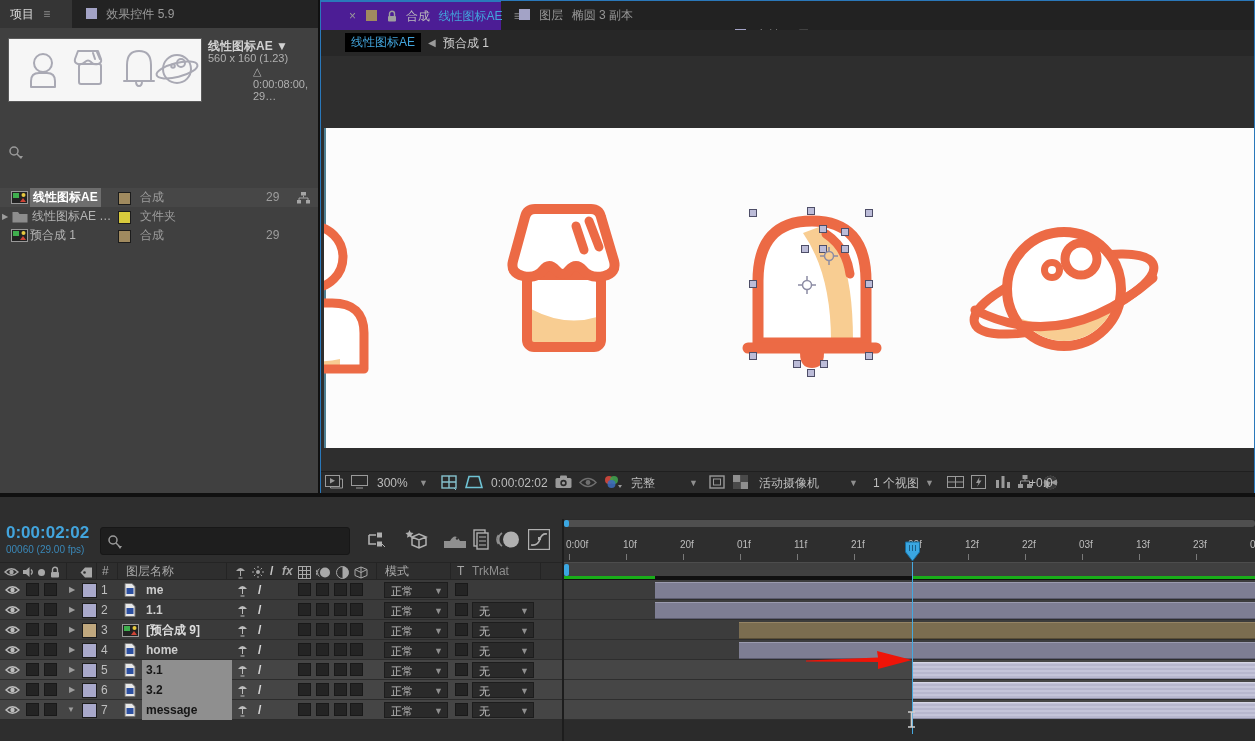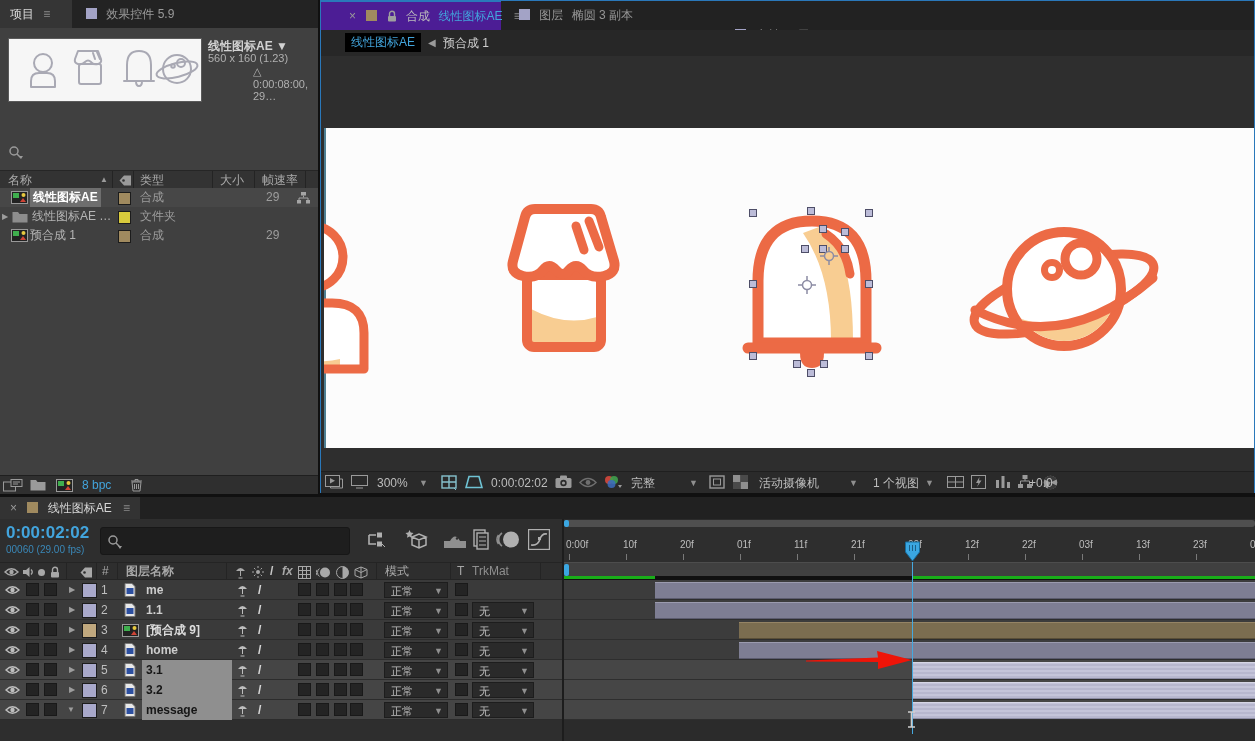--- a/index.html
+++ b/index.html
@@ -91,22 +91,6 @@
     </svg>
   </div>
 
-  <div class="abs" style="left:0;top:170px;width:318px;height:18px;background:#333333;border-top:1px solid #262626;border-bottom:1px solid #242424;line-height:18px;color:#ababab;">
-    <span class="abs" style="left:8px;">名称</span>
-    <span class="abs" style="left:100px;font-size:8px;color:#9a9a9a;">▲</span>
-    <svg class="icn" style="left:119px;top:4px;" width="13" height="11" viewBox="0 0 13 11">
-        <path d="M12 .5 H5 L.5 5.5 5 10.5 H12 Z" fill="#9a9a9a"></path>
-        <circle cx="4.5" cy="5.5" r="1.3" fill="#333"></circle>
-      </svg>
-    <span class="abs" style="left:140px;">类型</span>
-    <span class="abs" style="left:220px;">大小</span>
-    <span class="abs" style="left:262px;">帧速率</span>
-    <span class="hdrline" style="left:112px;"></span>
-      <span class="hdrline" style="left:133px;"></span>
-    <span class="hdrline" style="left:212px;"></span>
-      <span class="hdrline" style="left:254px;"></span>
-      <span class="hdrline" style="left:305px;"></span>
-  </div>
 
   <div class="prow" style="top:188px;background:#474747;">
     <svg class="icn" style="left:11px;top:3px;" width="17" height="13" viewBox="0 0 17 13">

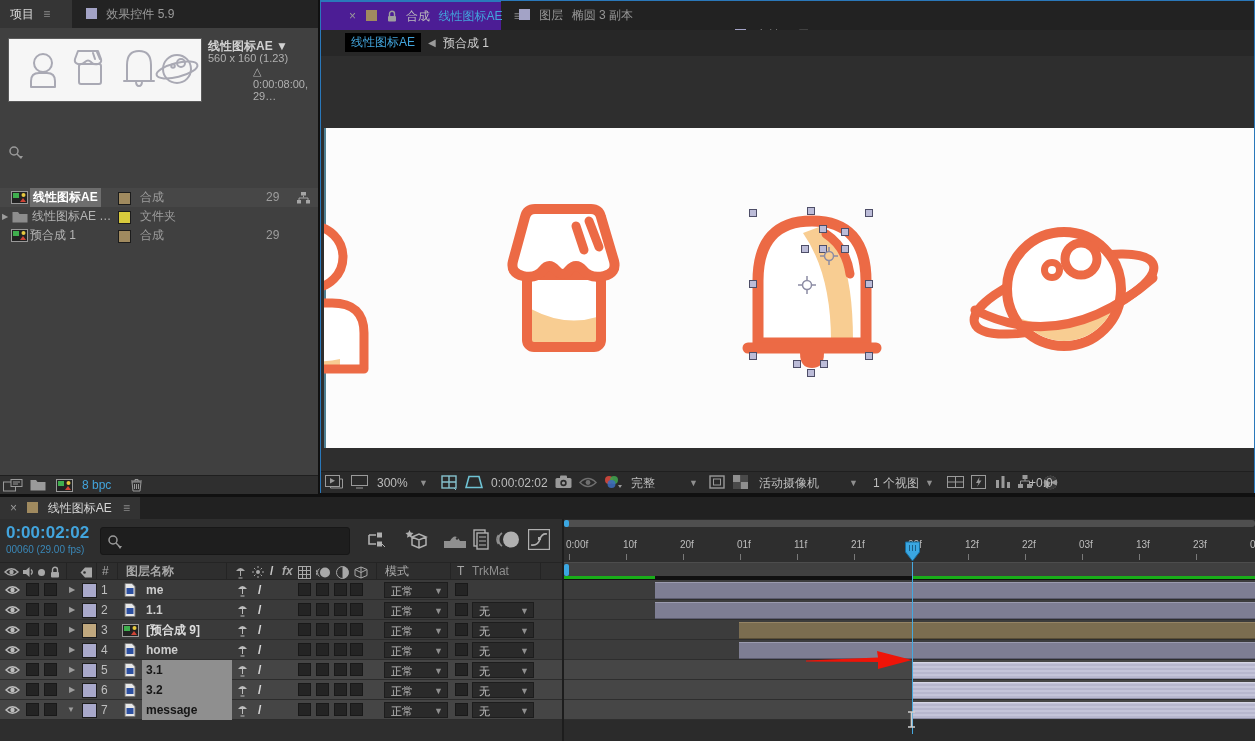--- a/index.html
+++ b/index.html
@@ -132,26 +132,6 @@
     <span class="abs" style="left:266px;color:#9d9d9d;">29</span>
   </div>
 
-  <div class="abs" style="left:0;top:475px;width:318px;height:18px;background:#2f2f2f;border-top:1px solid #1f1f1f;line-height:18px;">
-    <svg class="icn" style="left:3px;top:3px;" width="20" height="13" viewBox="0 0 20 13">
-        <rect x="0.5" y="3" width="12" height="9" fill="none" stroke="#9a9a9a"></rect>
-        <rect x="8" y="0.5" width="11" height="7" fill="#2f2f2f" stroke="#9a9a9a"></rect>
-        <path d="M10 3 h7 M10 5 h5" stroke="#9a9a9a"></path>
-      </svg>
-    <svg class="icn" style="left:30px;top:3px;" width="16" height="12" viewBox="0 0 16 12">
-        <path d="M0.5 1 h5.5 l1.5 2 h8 v8.5 h-15z" fill="#9a9a9a"></path>
-      </svg>
-    <svg class="icn" style="left:56px;top:3px;" width="17" height="13" viewBox="0 0 17 13">
-        <rect x="0.5" y="0.5" width="16" height="12" fill="#222" stroke="#999"></rect>
-        <rect x="2" y="2" width="6" height="5" fill="#3fae4e"></rect>
-        <circle cx="12.5" cy="4" r="2" fill="#e7c93f"></circle>
-        <path d="M9 11 l3-4 3 4z" fill="#cf4436"></path>
-      </svg>
-    <span class="abs blue" style="left:82px;">8 bpc</span>
-    <svg class="icn" style="left:130px;top:2px;" width="13" height="14" viewBox="0 0 13 14">
-        <path d="M2 4 h9 l-1 9 h-7z M1 3 h11 M5 3 v-1.5 h3 V3 M4.5 6 v5 M6.5 6 v5 M8.5 6 v5" stroke="#9a9a9a" fill="none"></path>
-      </svg>
-  </div>
 </div>
 
 <div class="panel" style="left:320px;top:0;width:935px;height:493px;background:#2e2e2e;border:1px solid #2a78ba;box-sizing:border-box;">

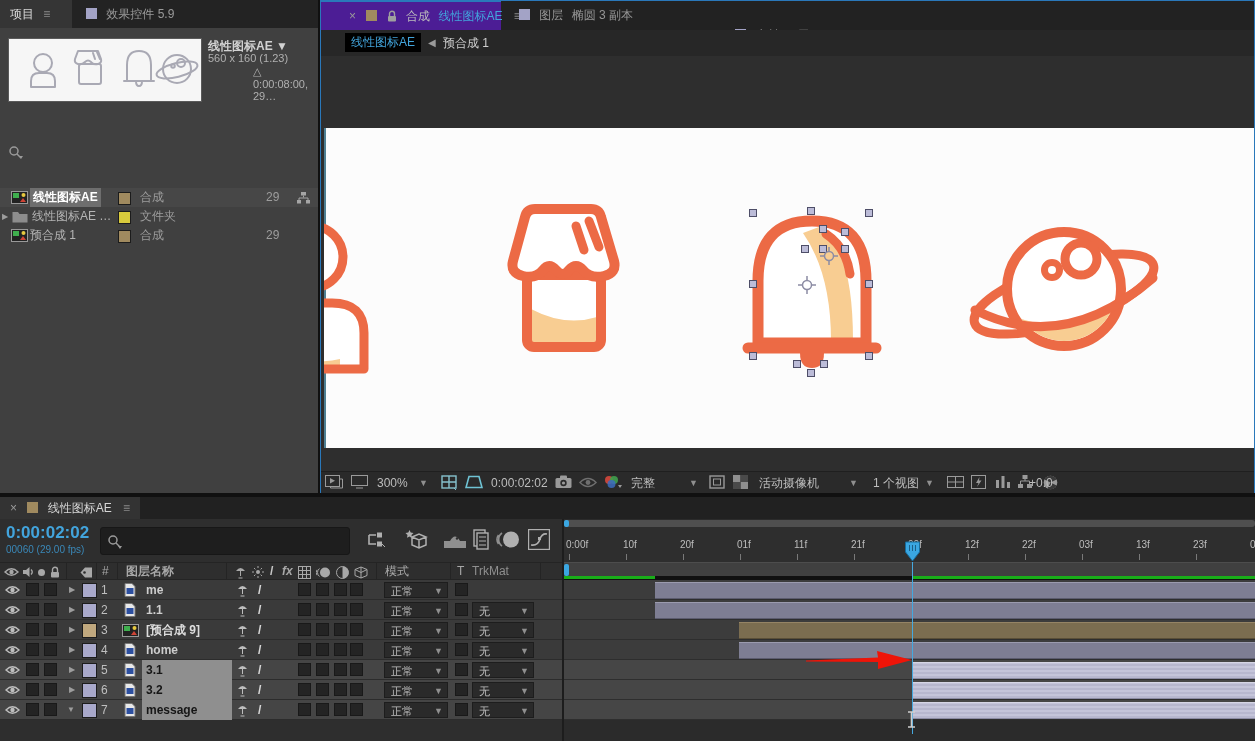--- a/index.html
+++ b/index.html
@@ -322,14 +322,6 @@
 
 <div class="panel" style="left:0;top:497px;width:1255px;height:244px;background:#2e2e2e;">
 
-  <div class="abs" style="left:0;top:0;width:1255px;height:22px;background:#212121;">
-    <div class="abs" style="left:0;top:0;height:22px;line-height:22px;background:#333333;padding:0 10px;">
-      <span style="color:#9a9a9a;margin-right:7px;">×</span>
-      <span class="colsq" style="background:#a08a5f;"></span>
-      <span style="color:#d6d6d6;">线性图标AE</span>
-      <span style="color:#8a8a8a;margin-left:8px;">≡</span>
-    </div>
-  </div>
 
   <div class="abs blue" style="left:6px;top:26px;font-size:17px;font-weight:bold;">0:00:02:02</div>
   <div class="abs" style="left:6px;top:47px;font-size:10px;color:#3a88b8;">00060 (29.00 fps)</div>

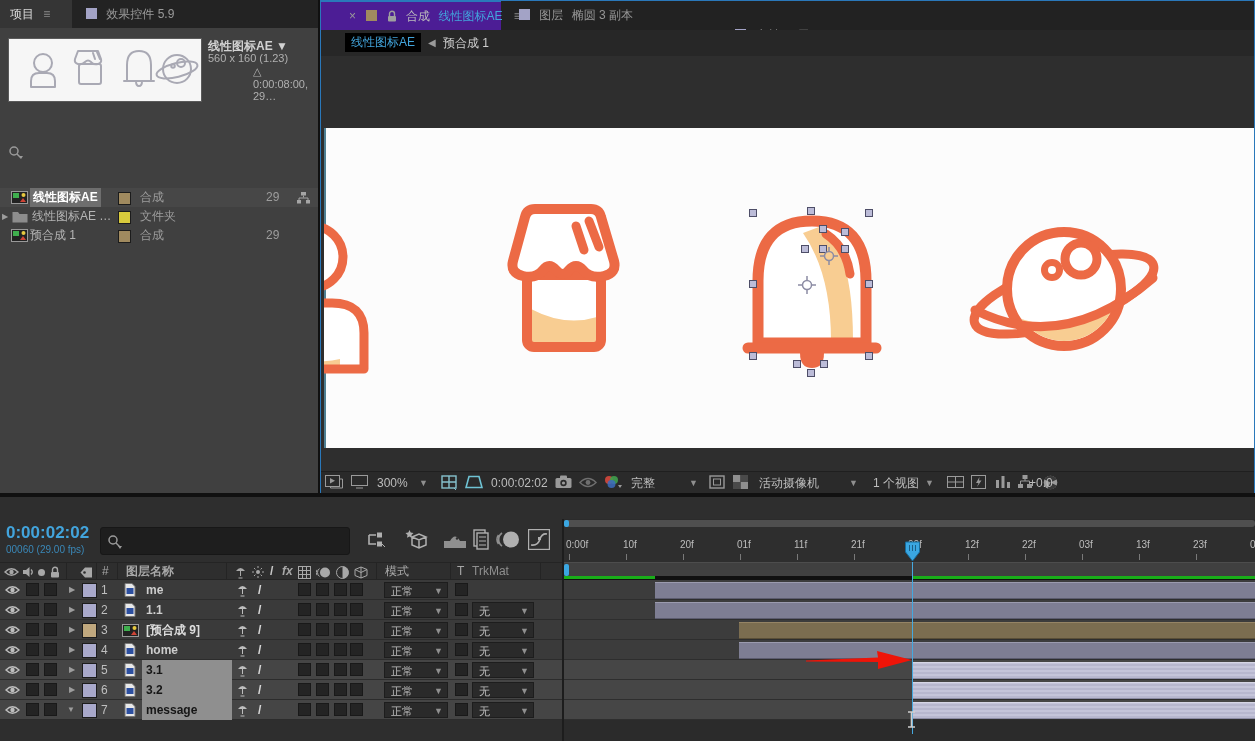--- a/index.html
+++ b/index.html
@@ -384,7 +384,7 @@
     <span class="hdrline" style="left:96px;"></span>
     <span class="abs" style="left:102px;">#</span>
     <span class="hdrline" style="left:117px;"></span>
-    <span class="abs" style="left:126px;font-weight:bold;">图层名称</span>
+    <span class="abs" style="left:126px;">图层名称</span>
     <span class="hdrline" style="left:226px;"></span>
     <svg class="icn" style="left:234px;top:3px;" width="13" height="13" viewBox="0 0 13 13">
         <path d="M2 5 q4.5-6 9 0z" fill="#a8a8a8"></path>

